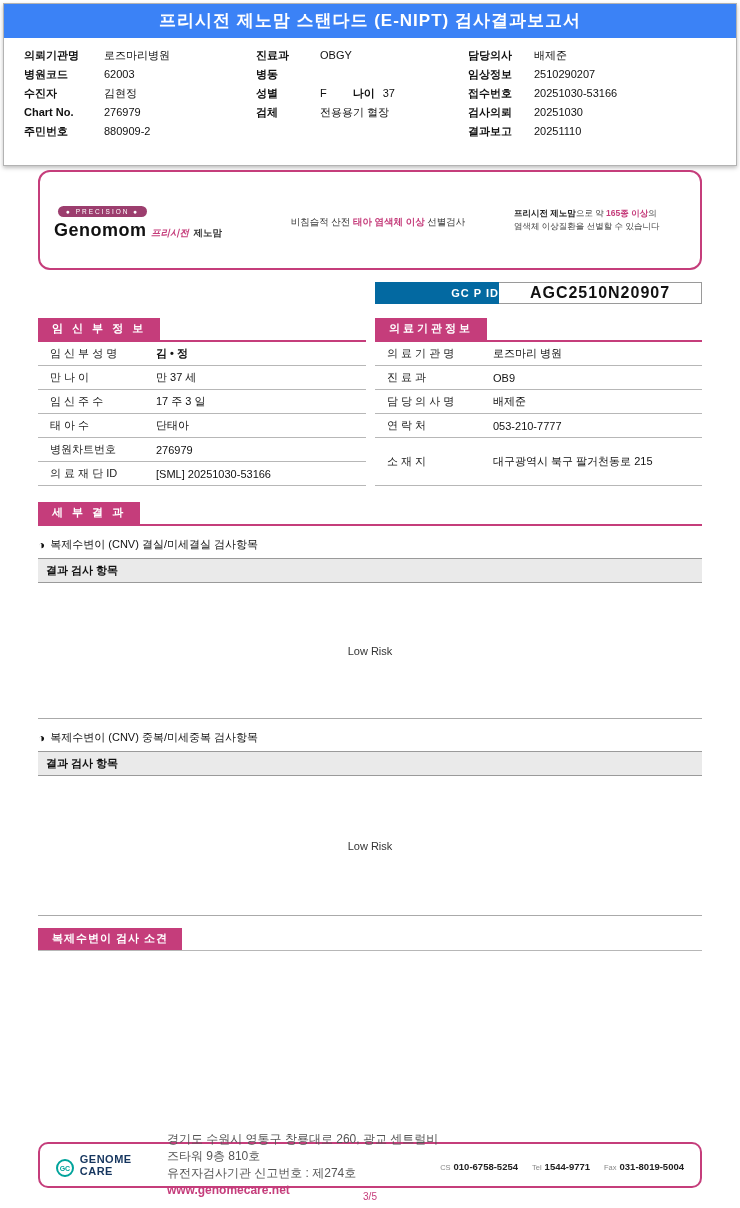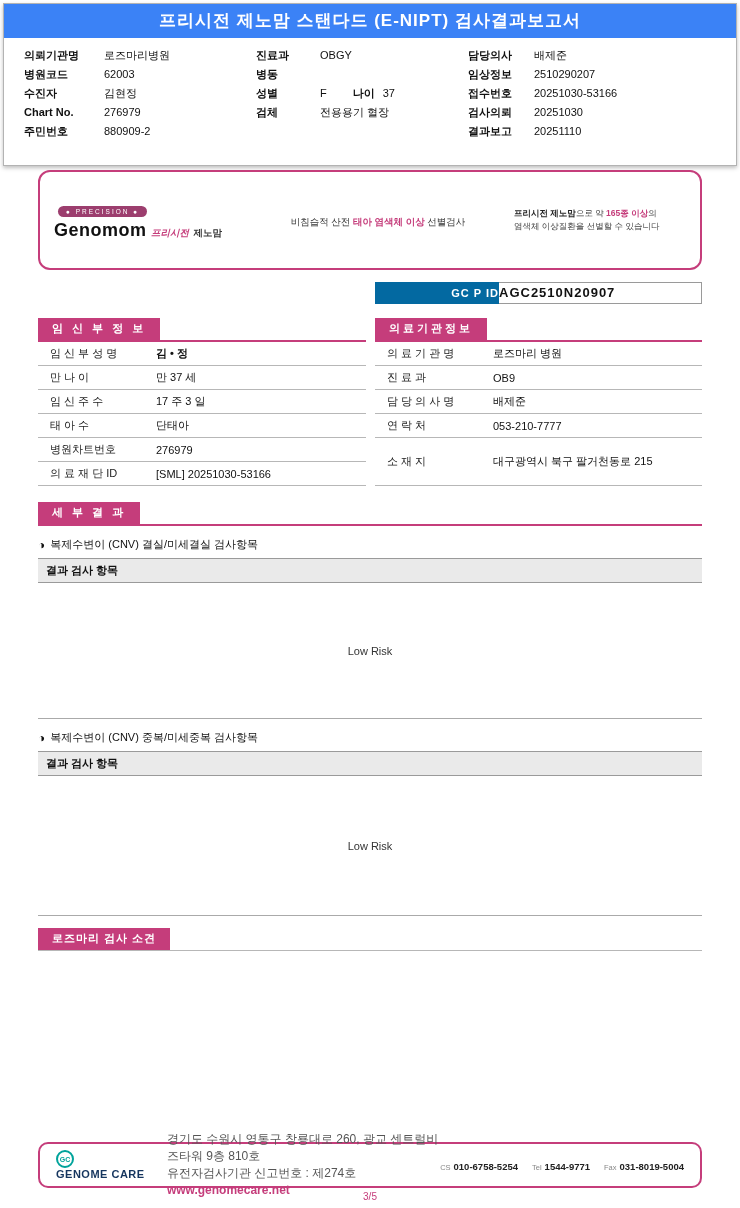--- a/index.html
+++ b/index.html
@@ -68,7 +68,7 @@
   }
   .gcp-value {
     flex:1; border:1px solid #9a9a9a; border-left:none; font-weight:bold;
-    font-size:13px; text-align:left; line-height:20px; letter-spacing:1px;
+    font-size:16px; text-align:center; line-height:20px; letter-spacing:1px;
   }
 
   .tables { display:flex; justify-content:space-between; margin-top:14px; }

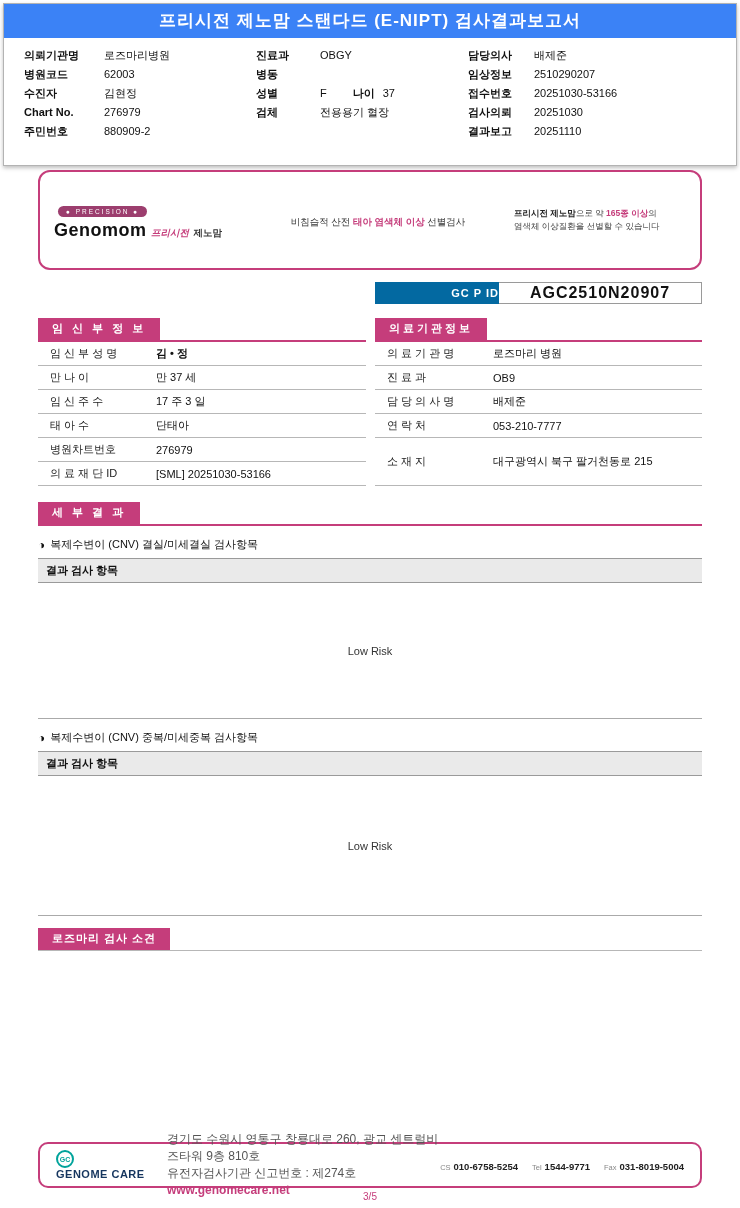--- a/index.html
+++ b/index.html
@@ -302,7 +302,7 @@
     <div class="result-head">결과 검사 항목</div>
     <div class="risk-area second">Low Risk</div>
 
-    <div class="findings-bar"><span class="sec-badge">로즈마리 검사 소견</span></div>
+    <div class="findings-bar"><span class="sec-badge">복제수변이 검사 소견</span></div>
 
   </div>
 

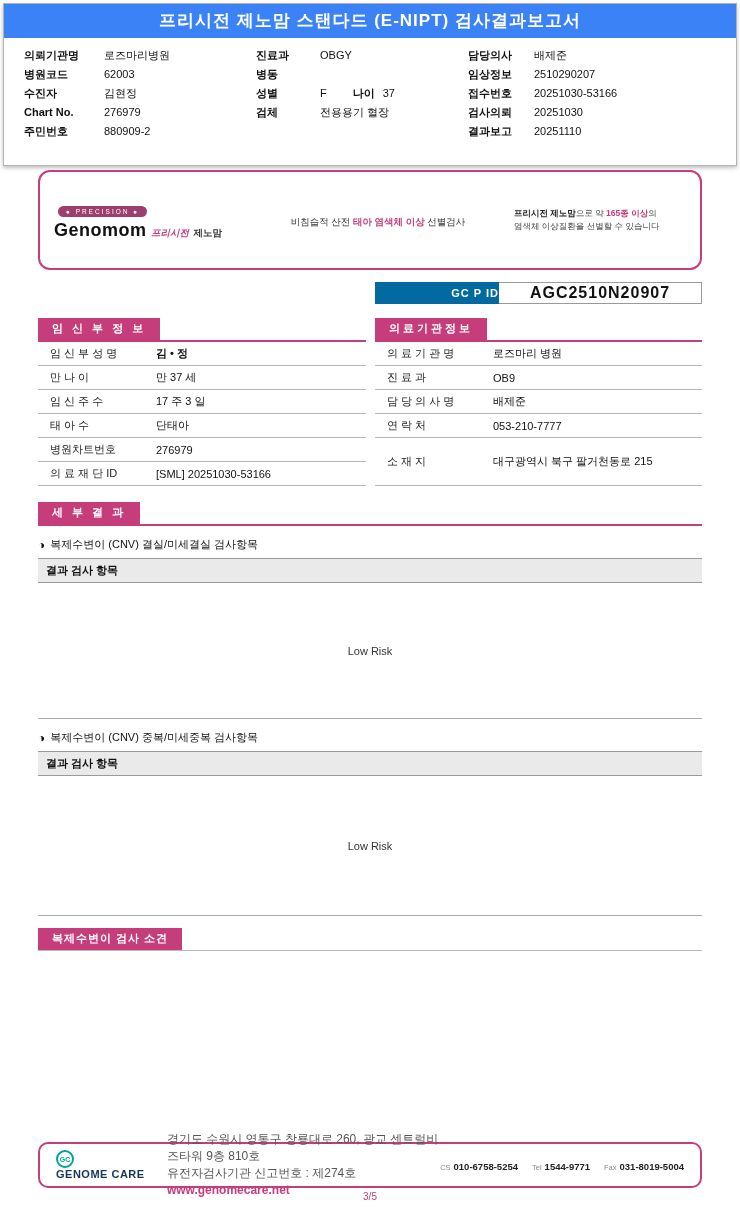--- a/index.html
+++ b/index.html
@@ -113,7 +113,7 @@
     border:2px solid #C53D7B; border-radius:10px; background:#fff;
     display:flex; align-items:center; padding:0 16px;
   }
-  .gc-logo { display:flex; align-items:flex-start; width:148px;flex-direction:column; }
+  .gc-logo { display:flex; align-items:flex-end; width:148px; }
   .gc-logo-icon {
     width:18px; height:18px; border:2px solid #00A39B; border-radius:50%;
     color:#00A39B; font-weight:bold; font-size:7px; display:flex;

